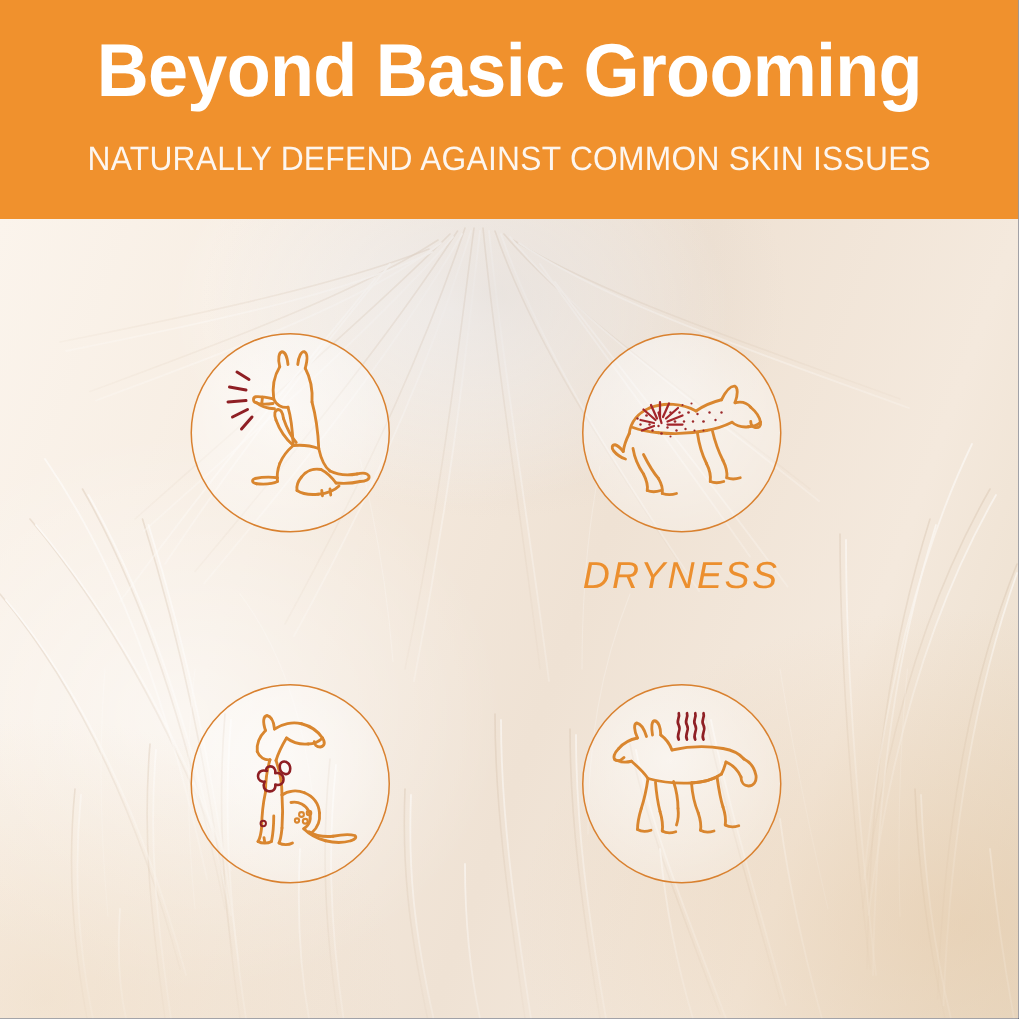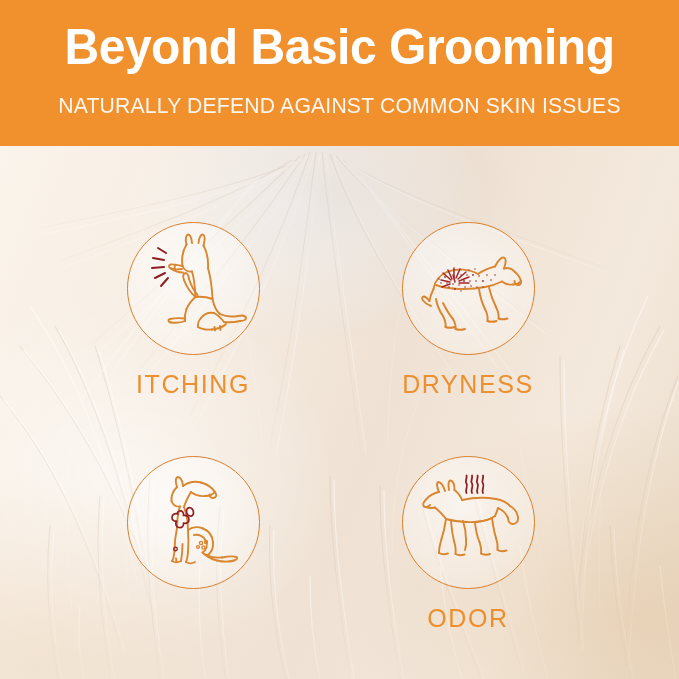--- a/index.html
+++ b/index.html
@@ -304,7 +304,6 @@
           </g>
         </svg>
       </div>
-      <div class="feature-label">ITCHING</div>
     </div>
 
     <div class="feature-cell col-right row-top">

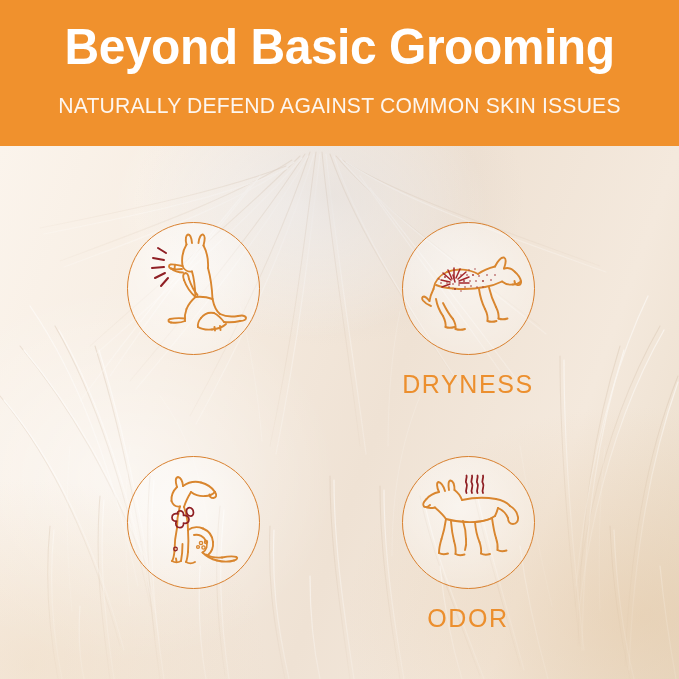--- a/index.html
+++ b/index.html
@@ -104,7 +104,7 @@
     text-align: center;
   }
   .feature-cell.col-left  { left: 73px; }
-  .feature-cell.col-right { left: 348px; }
+  .feature-cell.col-right { left: 334px; font-style: italic; }
   .feature-cell.row-top    { top: 76px; }
   .feature-cell.row-bottom { top: 310px; }
 

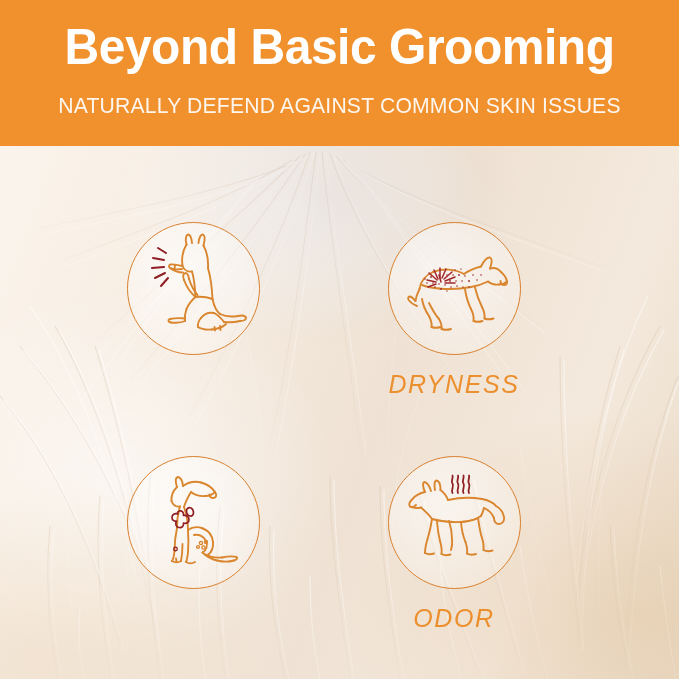--- a/index.html
+++ b/index.html
@@ -504,7 +504,6 @@
           </g>
         </svg>
       </div>
-      <div class="feature-label">ODOR</div>
     </div>
 
   </div>

